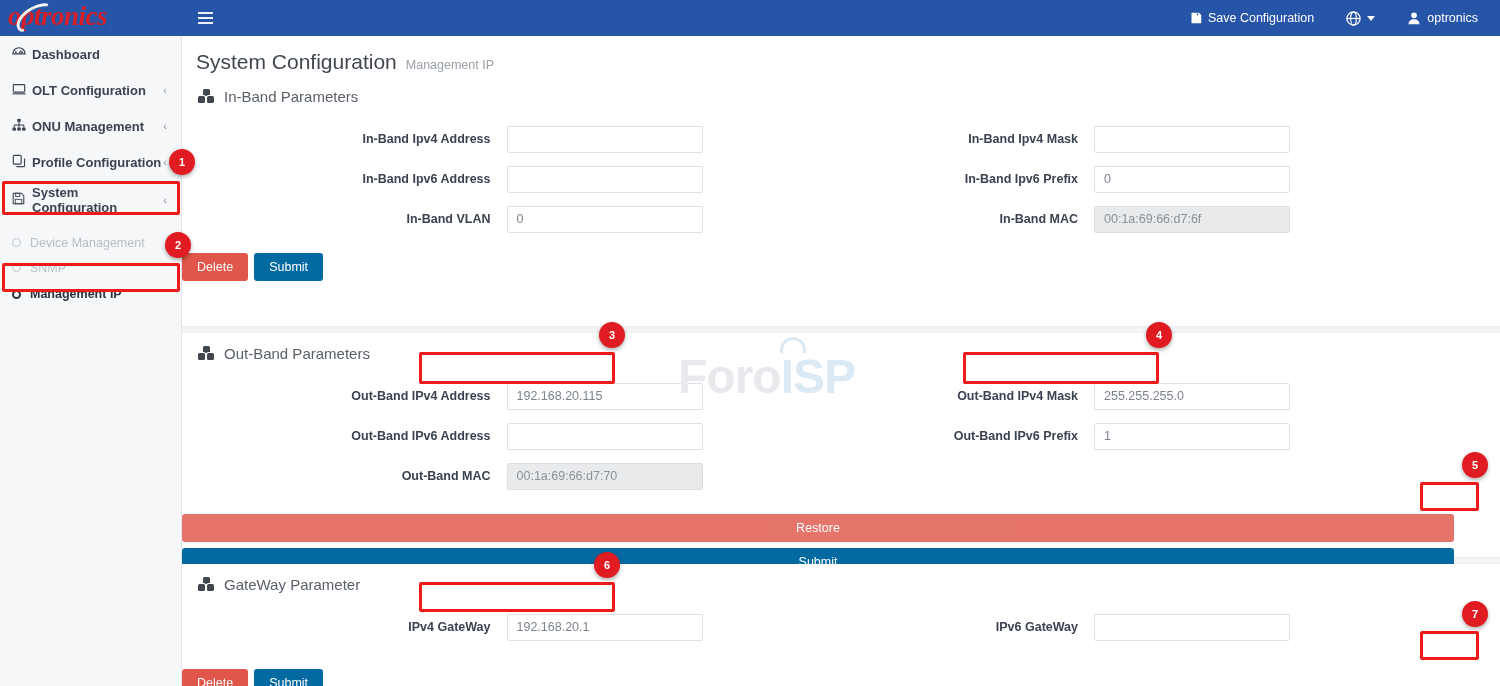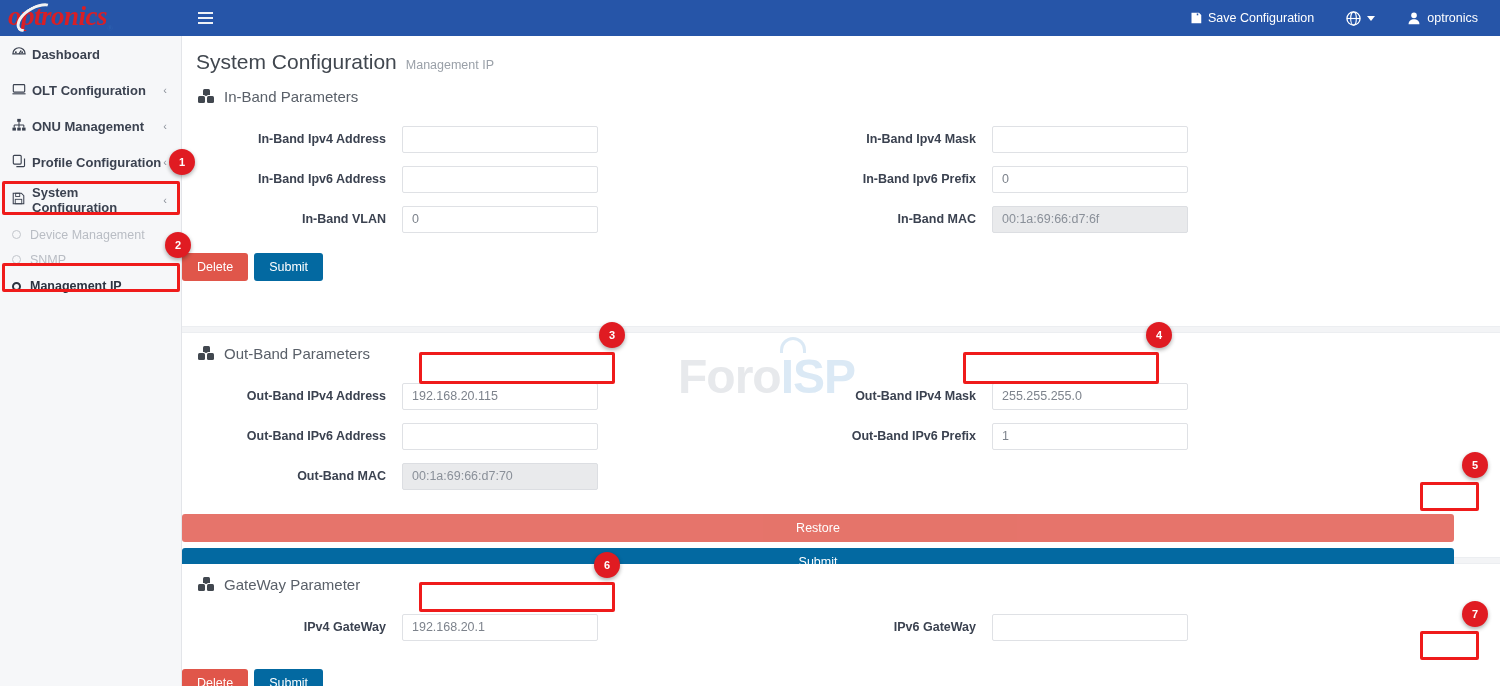--- a/index.html
+++ b/index.html
@@ -117,7 +117,7 @@
 
   .rows { padding: 4px 0 0 0; }
   .row { display: flex; height: 40px; align-items: center; }
-  .fld { display: flex; align-items: center; }
+  .fld { display: flex; align-items: center; justify-content: center; }
   .fld.left  { width: 625px; }
   .fld.right { width: 585px; }
   .fld .lab {

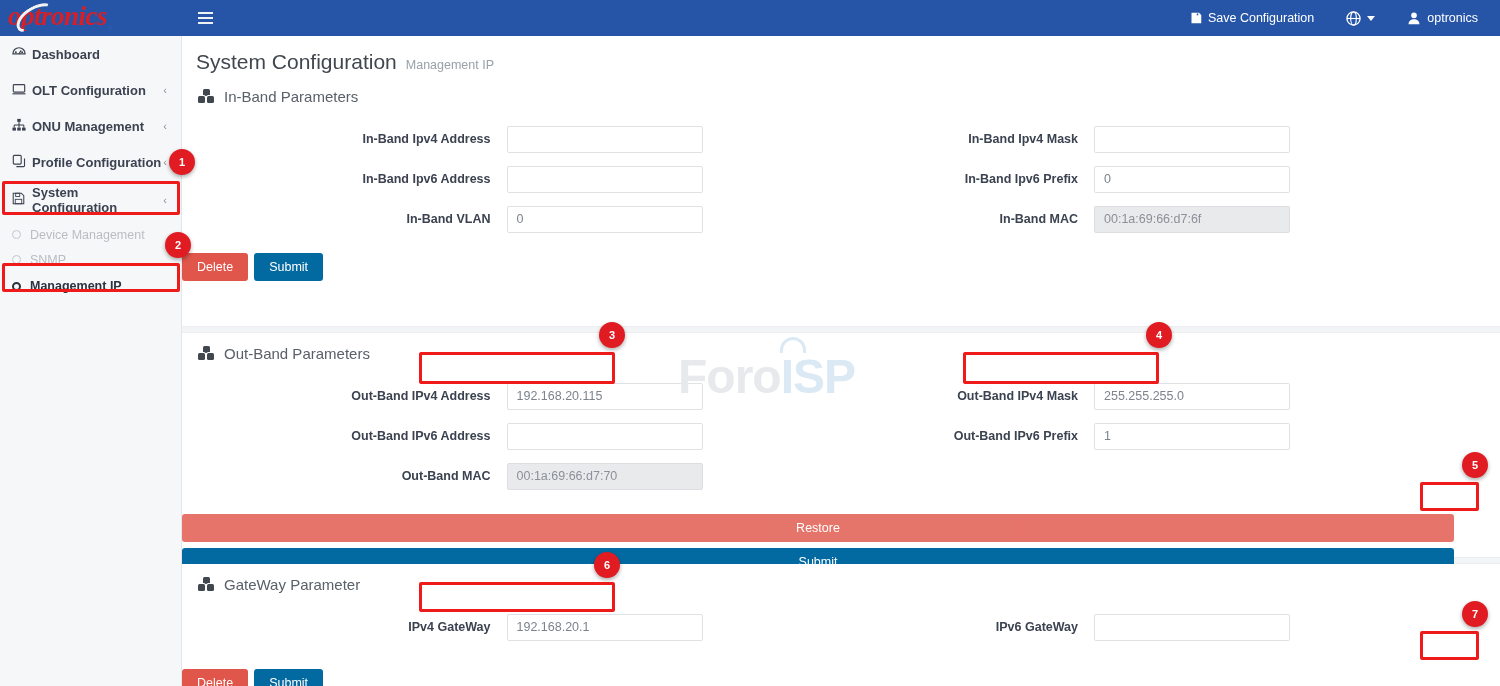--- a/index.html
+++ b/index.html
@@ -276,7 +276,7 @@
     <span class="chev">‹</span>
   </div>
 
-  <div class="side-sub" style="margin-top:4px;">
+  <div class="side-sub" style="margin-top:12px;">
     <span class="ring"></span>
     <span>Device Management</span>
   </div>

